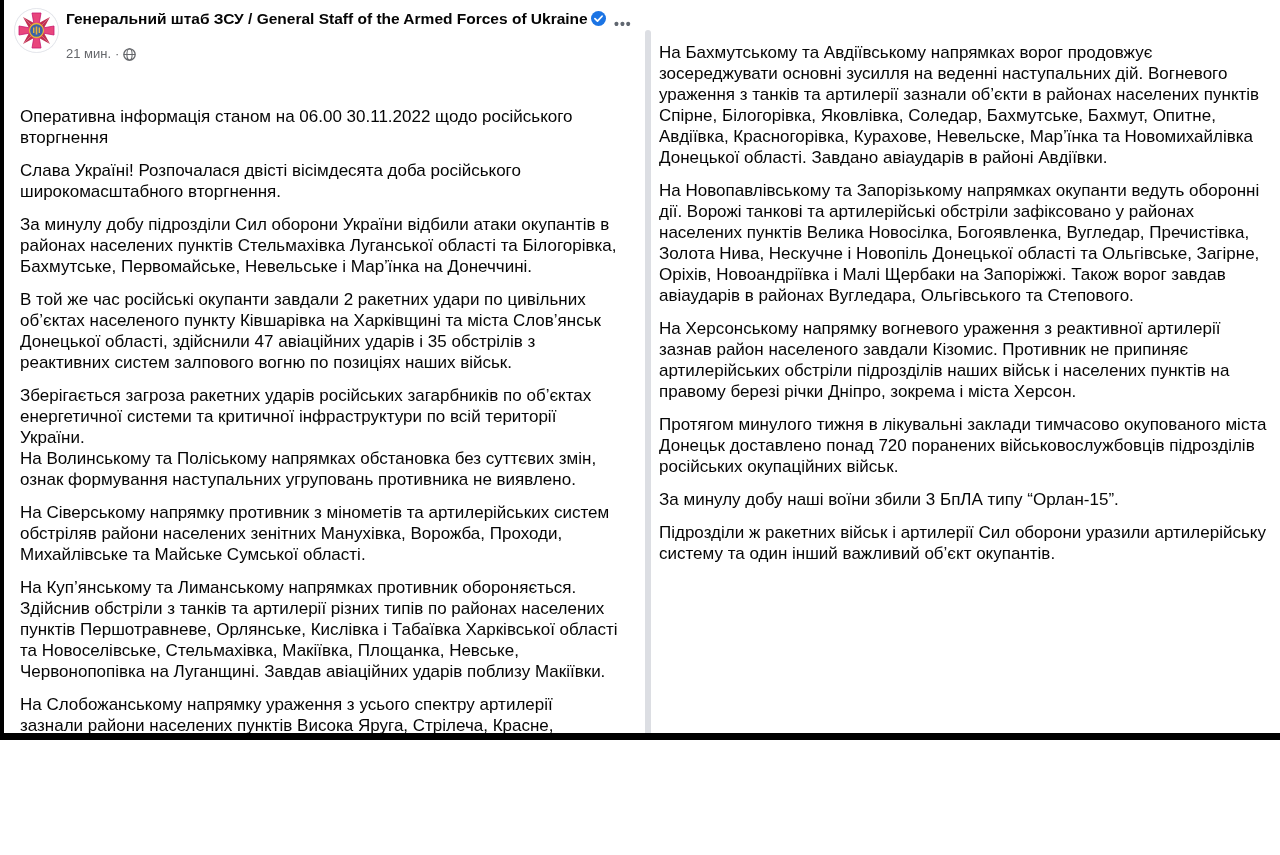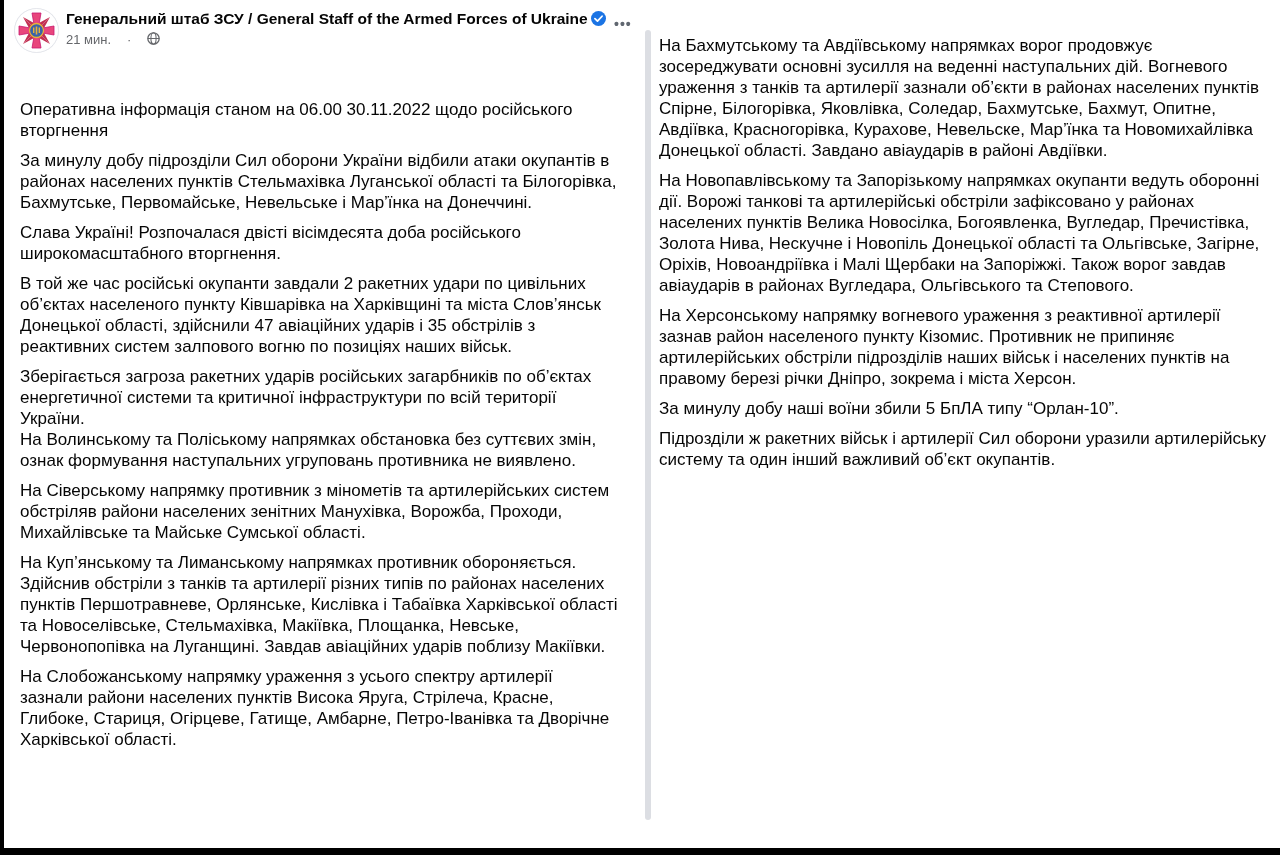--- a/index.html
+++ b/index.html
@@ -4,7 +4,7 @@
 <style>
   html,body { margin:0; padding:0; }
   .screen {
-    position:relative; width:1280px; height:855px;
+    position:relative; width:1280px; height:740px;
     background:#ffffff; overflow:hidden;
     font-family:"Liberation Sans", sans-serif;
     color:#050505;

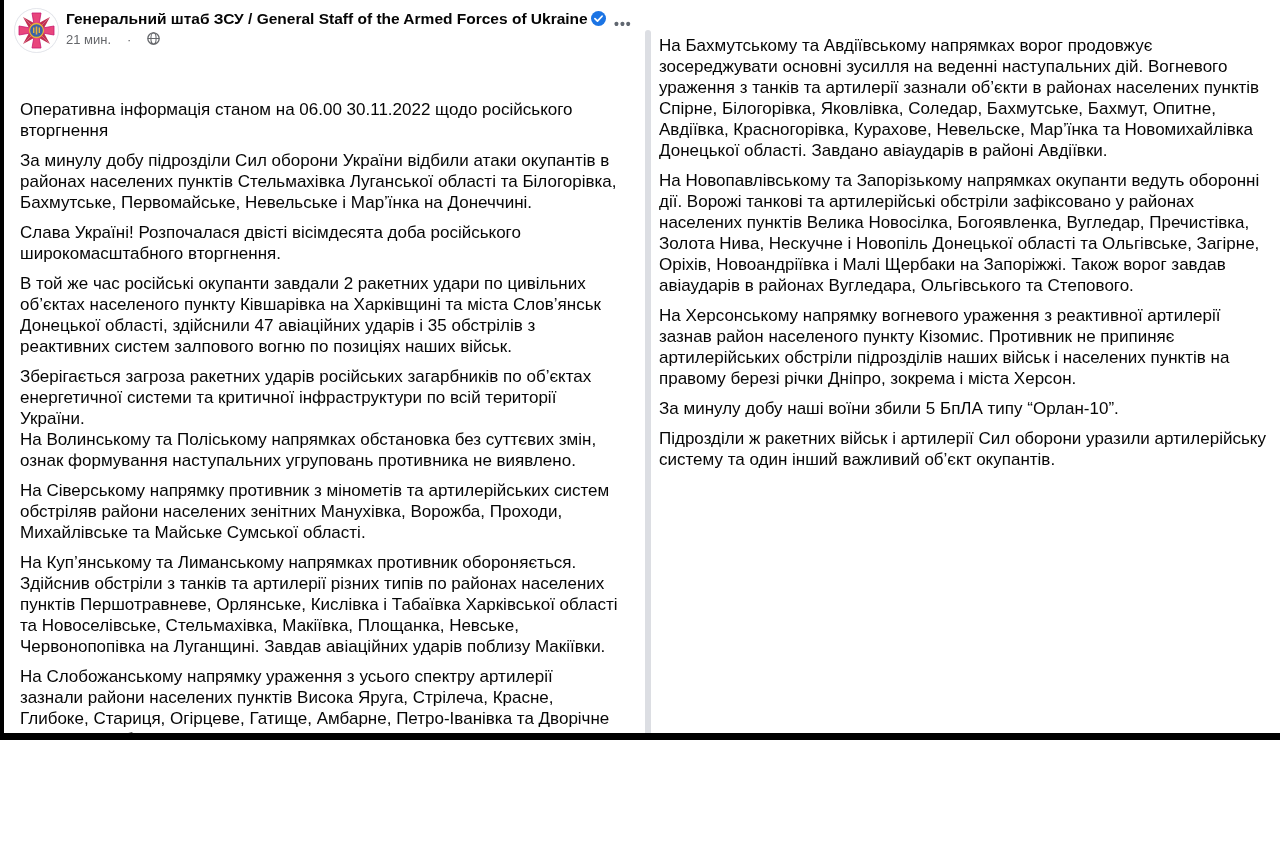--- a/index.html
+++ b/index.html
@@ -19,7 +19,7 @@
   .head-text { position:absolute; left:52px; top:1px; width:540px; }
   .page-name { font-weight:bold; font-size:15.5px; line-height:20px; color:#050505; }
   .verified-badge { display:inline-block; width:15px; height:15px; vertical-align:-2px; margin-left:3px; }
-  .meta { margin-top:3px; font-size:13px; color:#65676b; display:flex; align-items:flex-start; gap:16px; }
+  .meta { margin-top:17px; font-size:13px; color:#65676b; display:flex; align-items:flex-end; gap:4px; }
   .globe { width:13px; height:13px; display:inline-block; }
   .more-btn { position:absolute; left:600px; top:8px; font-size:14px; letter-spacing:1px;
               color:#606770; cursor:pointer; font-weight:bold; }

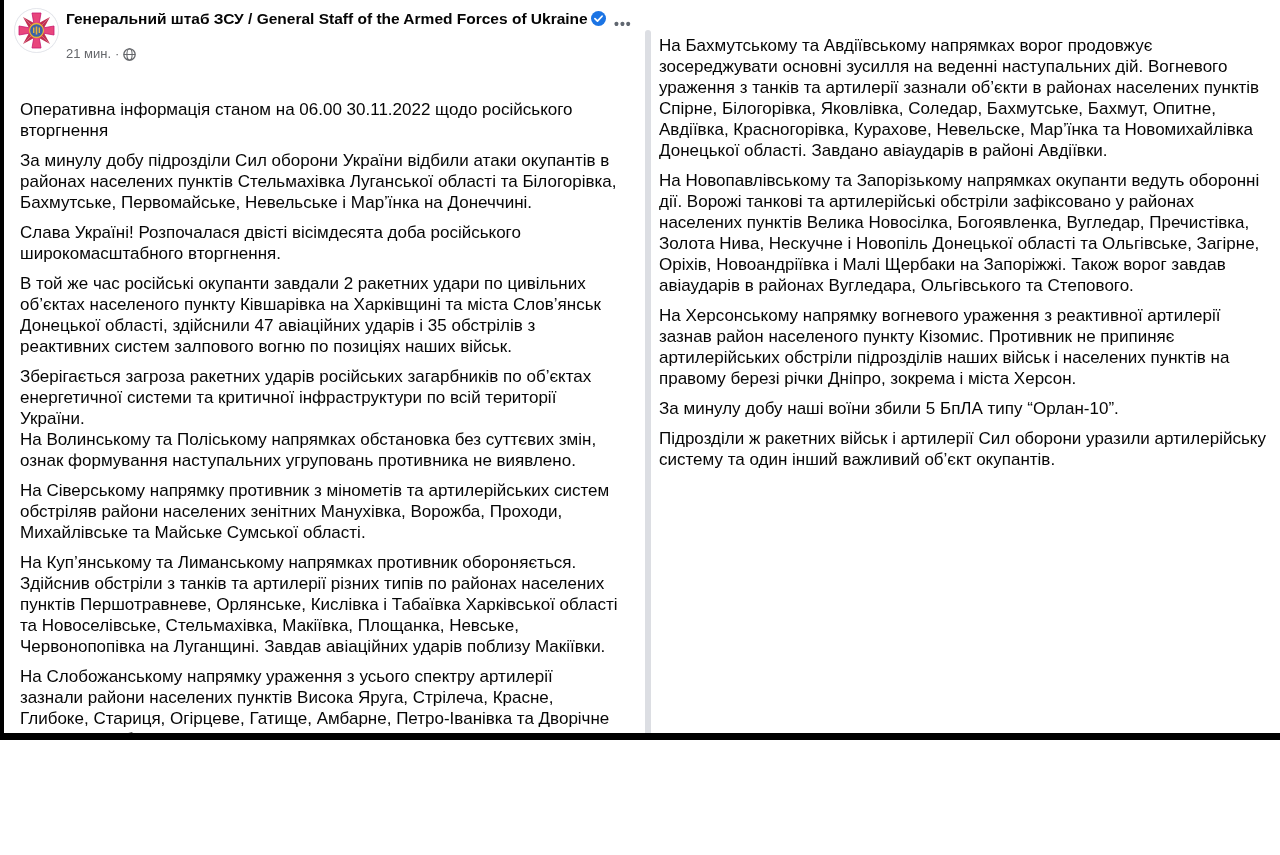--- a/index.html
+++ b/index.html
@@ -26,7 +26,7 @@
 
   
   .col { position:absolute; font-size:17px; line-height:21px; }
-  .col p { margin:5px 0 9px 0; white-space:pre-line; }
+  .col p { margin:12px 0 9px 0; white-space:pre-line; }
   .col-left  { left:20px;  top:94px; width:600px; }
   .col-right { left:659px; top:30px; width:612px; }
 

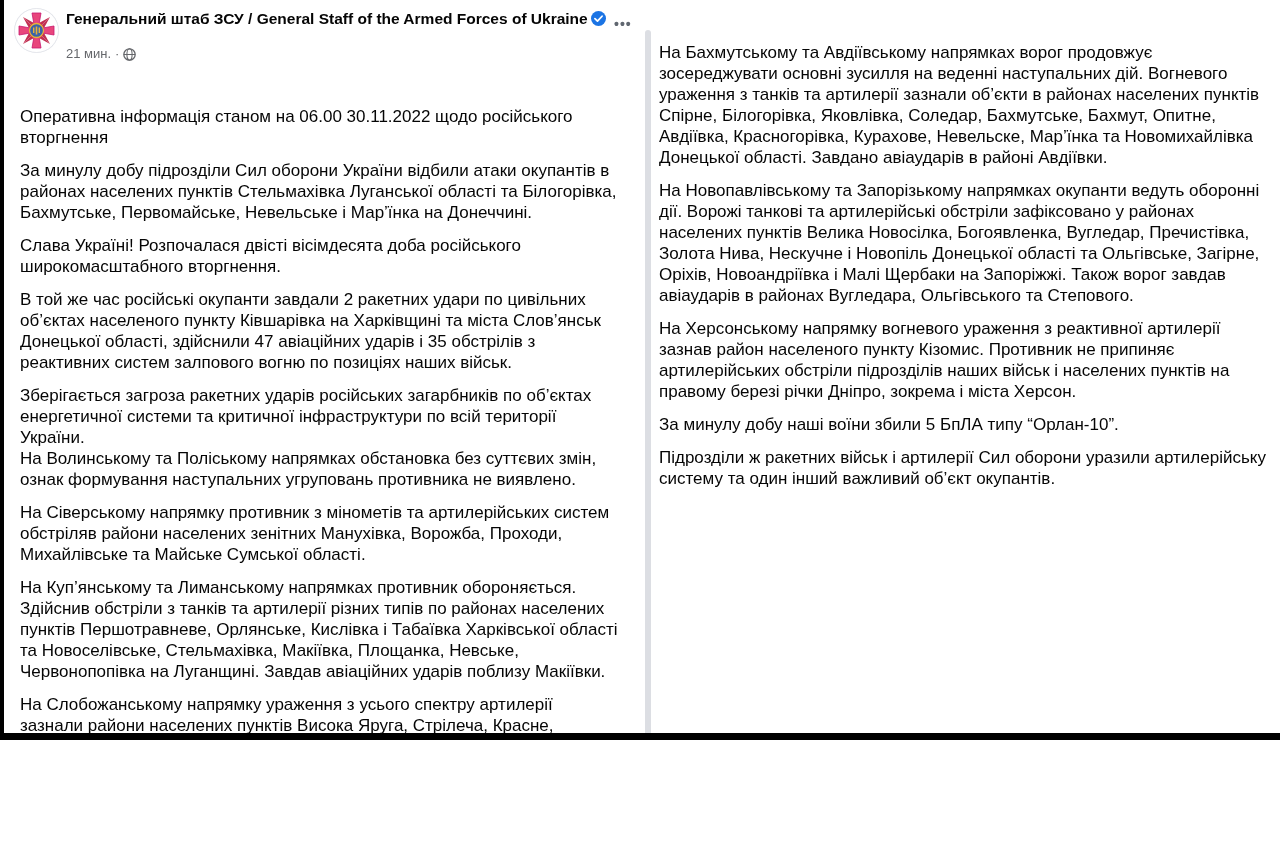--- a/index.html
+++ b/index.html
@@ -94,8 +94,8 @@
 
   <div class="col col-left">
     <p>Оперативна інформація станом на 06.00 30.11.2022 щодо російського вторгнення</p>
+    <p>Слава Україні! Розпочалася двісті вісімдесята доба російського широкомасштабного вторгнення.</p>
     <p>За минулу добу підрозділи Сил оборони України відбили атаки окупантів в районах населених пунктів Стельмахівка Луганської області та Білогорівка, Бахмутське, Первомайське, Невельське і Мар’їнка на Донеччині.</p>
-    <p>Слава Україні! Розпочалася двісті вісімдесята доба російського широкомасштабного вторгнення.</p>
     <p>В той же час російські окупанти завдали 2 ракетних удари по цивільних об’єктах населеного пункту Ківшарівка на Харківщині та міста Слов’янськ Донецької області, здійснили 47 авіаційних ударів і 35 обстрілів з реактивних систем залпового вогню по позиціях наших військ.</p>
     <p>Зберігається загроза ракетних ударів російських загарбників по об’єктах енергетичної системи та критичної інфраструктури по всій території України.
 На Волинському та Поліському напрямках обстановка без суттєвих змін, ознак формування наступальних угруповань противника не виявлено.</p>

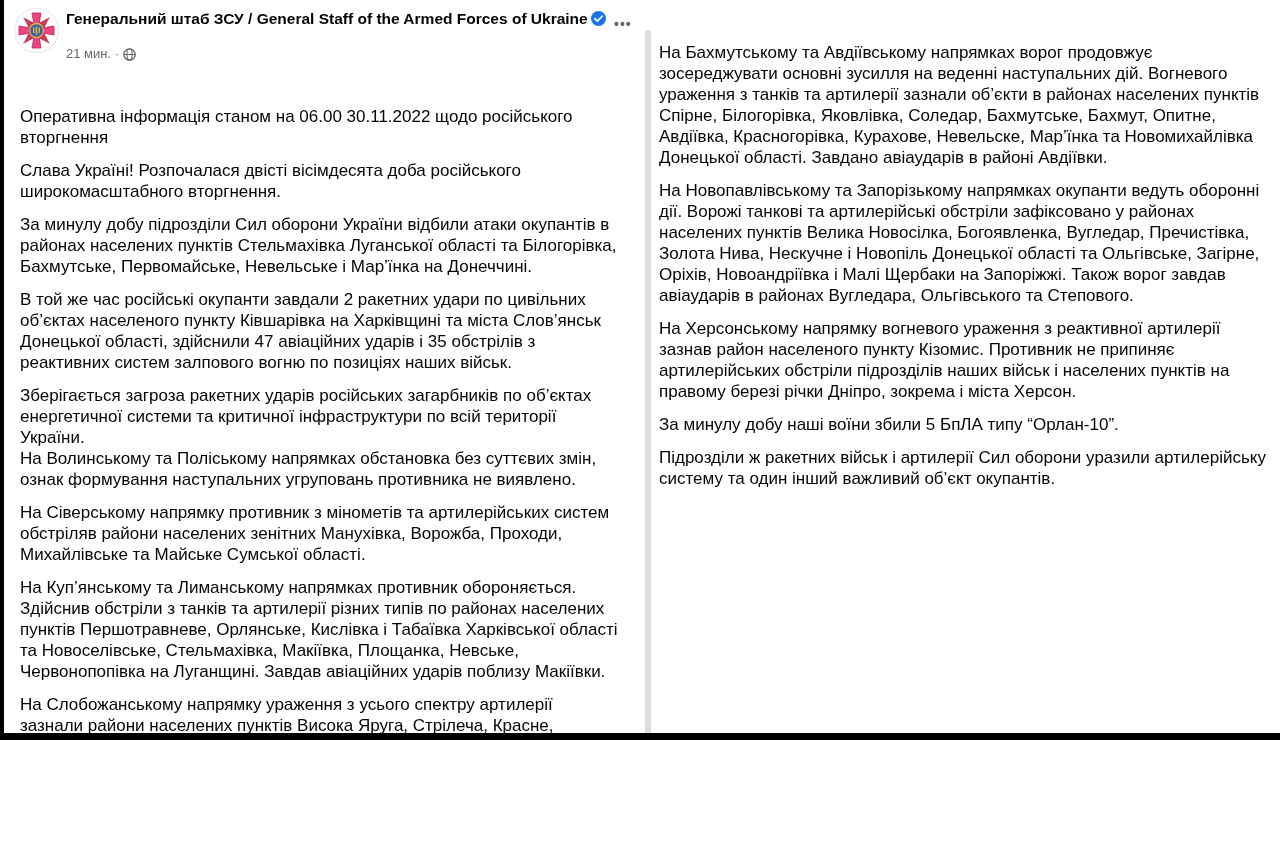--- a/index.html
+++ b/index.html
@@ -109,7 +109,7 @@
   <div class="col col-right">
     <p>На Бахмутському та Авдіївському напрямках  ворог продовжує зосереджувати основні зусилля на веденні наступальних дій. Вогневого ураження з танків та артилерії зазнали об’єкти в районах населених пунктів Спірне, Білогорівка, Яковлівка, Соледар, Бахмутське, Бахмут, Опитне, Авдіївка, Красногорівка, Курахове, Невельске, Мар’їнка та Новомихайлівка Донецької області. Завдано авіаударів в районі Авдіївки.</p>
     <p>На Новопавлівському та Запорізькому напрямках окупанти ведуть оборонні дії. Ворожі танкові та артилерійські обстріли зафіксовано у районах населених пунктів Велика Новосілка, Богоявленка, Вугледар, Пречистівка, Золота Нива, Нескучне і Новопіль Донецької області та Ольгівське, Загірне, Оріхів, Новоандріївка і Малі Щербаки на Запоріжжі. Також ворог завдав авіаударів в районах Вугледара, Ольгівського та Степового.</p>
-    <p>На Херсонському напрямку вогневого ураження з реактивної артилерії зазнав район населеного пункту Кізомис. Противник не припиняє артилерійських обстріли підрозділів наших військ і населених пунктів на правому березі річки Дніпро, зокрема і міста Херсон.</p>
+    <p>На Херсонському напрямку вогневого ураження з реактивної артилерії зазнав район населеного завдали Кізомис. Противник не припиняє артилерійських обстріли підрозділів наших військ і населених пунктів на правому березі річки Дніпро, зокрема і міста Херсон.</p>
     <p>За минулу добу наші воїни збили 5 БпЛА типу “Орлан-10”.</p>
     <p>Підрозділи ж ракетних військ і артилерії Сил оборони уразили артилерійську систему та один інший важливий об’єкт окупантів.</p>
   </div>

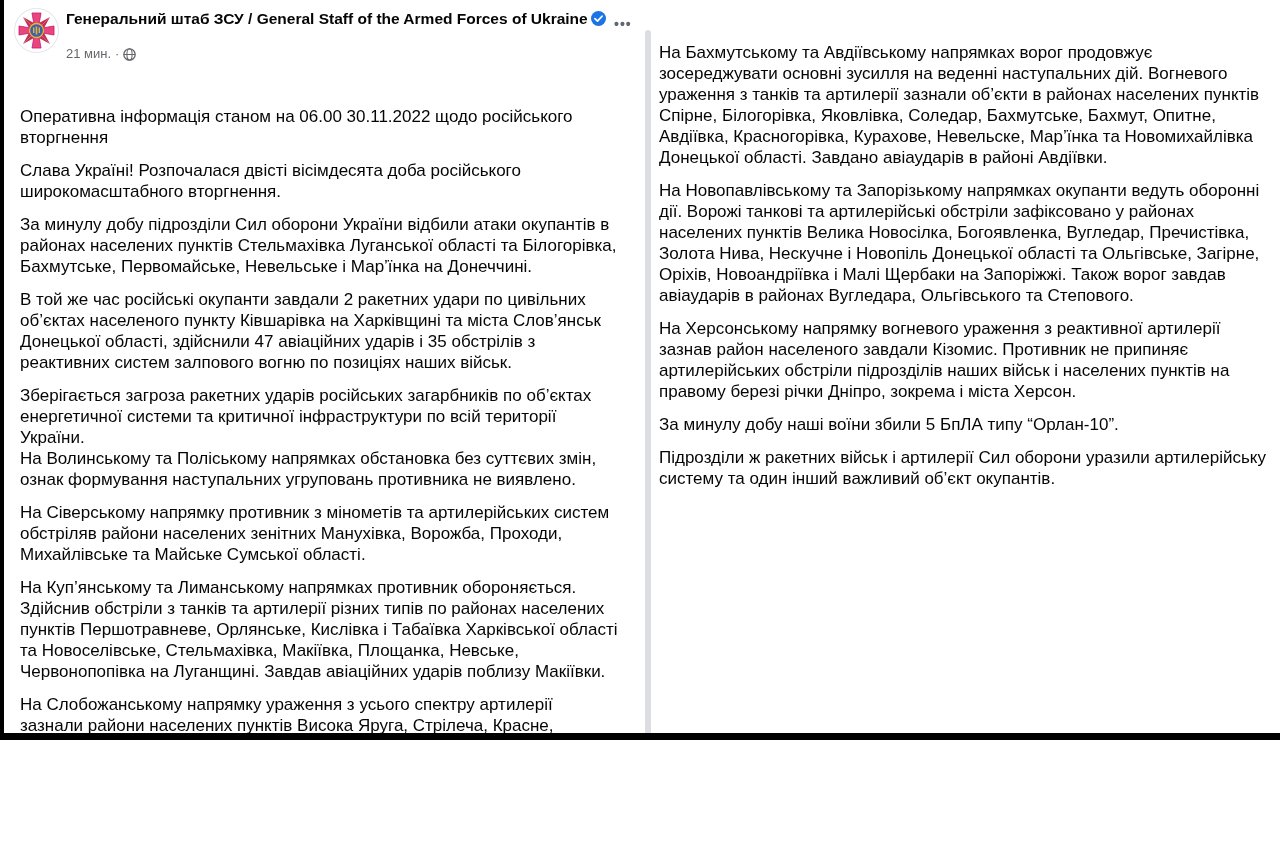--- a/index.html
+++ b/index.html
@@ -110,6 +110,7 @@
     <p>На Бахмутському та Авдіївському напрямках  ворог продовжує зосереджувати основні зусилля на веденні наступальних дій. Вогневого ураження з танків та артилерії зазнали об’єкти в районах населених пунктів Спірне, Білогорівка, Яковлівка, Соледар, Бахмутське, Бахмут, Опитне, Авдіївка, Красногорівка, Курахове, Невельске, Мар’їнка та Новомихайлівка Донецької області. Завдано авіаударів в районі Авдіївки.</p>
     <p>На Новопавлівському та Запорізькому напрямках окупанти ведуть оборонні дії. Ворожі танкові та артилерійські обстріли зафіксовано у районах населених пунктів Велика Новосілка, Богоявленка, Вугледар, Пречистівка, Золота Нива, Нескучне і Новопіль Донецької області та Ольгівське, Загірне, Оріхів, Новоандріївка і Малі Щербаки на Запоріжжі. Також ворог завдав авіаударів в районах Вугледара, Ольгівського та Степового.</p>
     <p>На Херсонському напрямку вогневого ураження з реактивної артилерії зазнав район населеного завдали Кізомис. Противник не припиняє артилерійських обстріли підрозділів наших військ і населених пунктів на правому березі річки Дніпро, зокрема і міста Херсон.</p>
+    <p>Протягом минулого тижня в лікувальні заклади тимчасово окупованого міста Донецьк доставлено понад 720 поранених військовослужбовців підрозділів російських окупаційних військ.</p>
     <p>За минулу добу наші воїни збили 5 БпЛА типу “Орлан-10”.</p>
     <p>Підрозділи ж ракетних військ і артилерії Сил оборони уразили артилерійську систему та один інший важливий об’єкт окупантів.</p>
   </div>

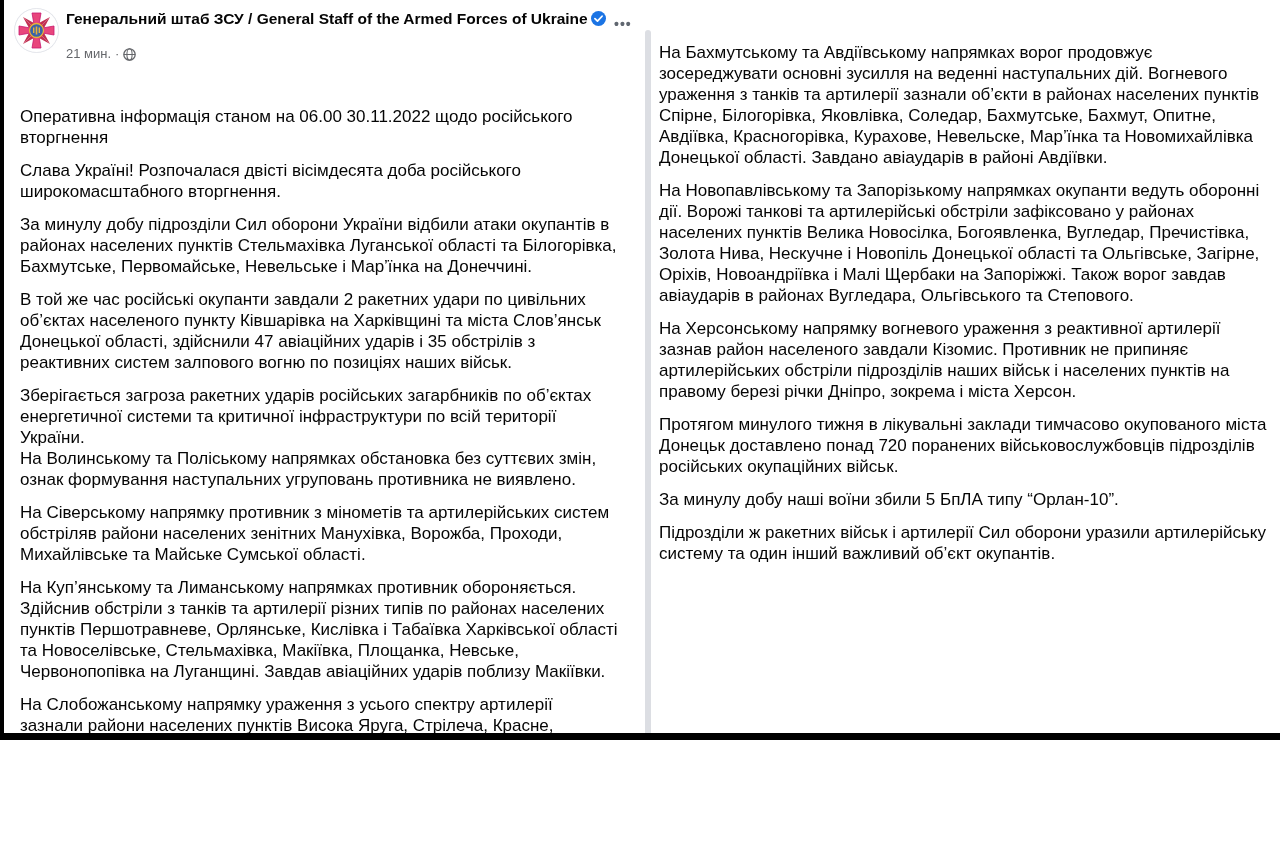--- a/index.html
+++ b/index.html
@@ -111,7 +111,7 @@
     <p>На Новопавлівському та Запорізькому напрямках окупанти ведуть оборонні дії. Ворожі танкові та артилерійські обстріли зафіксовано у районах населених пунктів Велика Новосілка, Богоявленка, Вугледар, Пречистівка, Золота Нива, Нескучне і Новопіль Донецької області та Ольгівське, Загірне, Оріхів, Новоандріївка і Малі Щербаки на Запоріжжі. Також ворог завдав авіаударів в районах Вугледара, Ольгівського та Степового.</p>
     <p>На Херсонському напрямку вогневого ураження з реактивної артилерії зазнав район населеного завдали Кізомис. Противник не припиняє артилерійських обстріли підрозділів наших військ і населених пунктів на правому березі річки Дніпро, зокрема і міста Херсон.</p>
     <p>Протягом минулого тижня в лікувальні заклади тимчасово окупованого міста Донецьк доставлено понад 720 поранених військовослужбовців підрозділів російських окупаційних військ.</p>
-    <p>За минулу добу наші воїни збили 5 БпЛА типу “Орлан-10”.</p>
+    <p>За минулу добу наші воїни збили 3 БпЛА типу “Орлан-15”.</p>
     <p>Підрозділи ж ракетних військ і артилерії Сил оборони уразили артилерійську систему та один інший важливий об’єкт окупантів.</p>
   </div>
 

